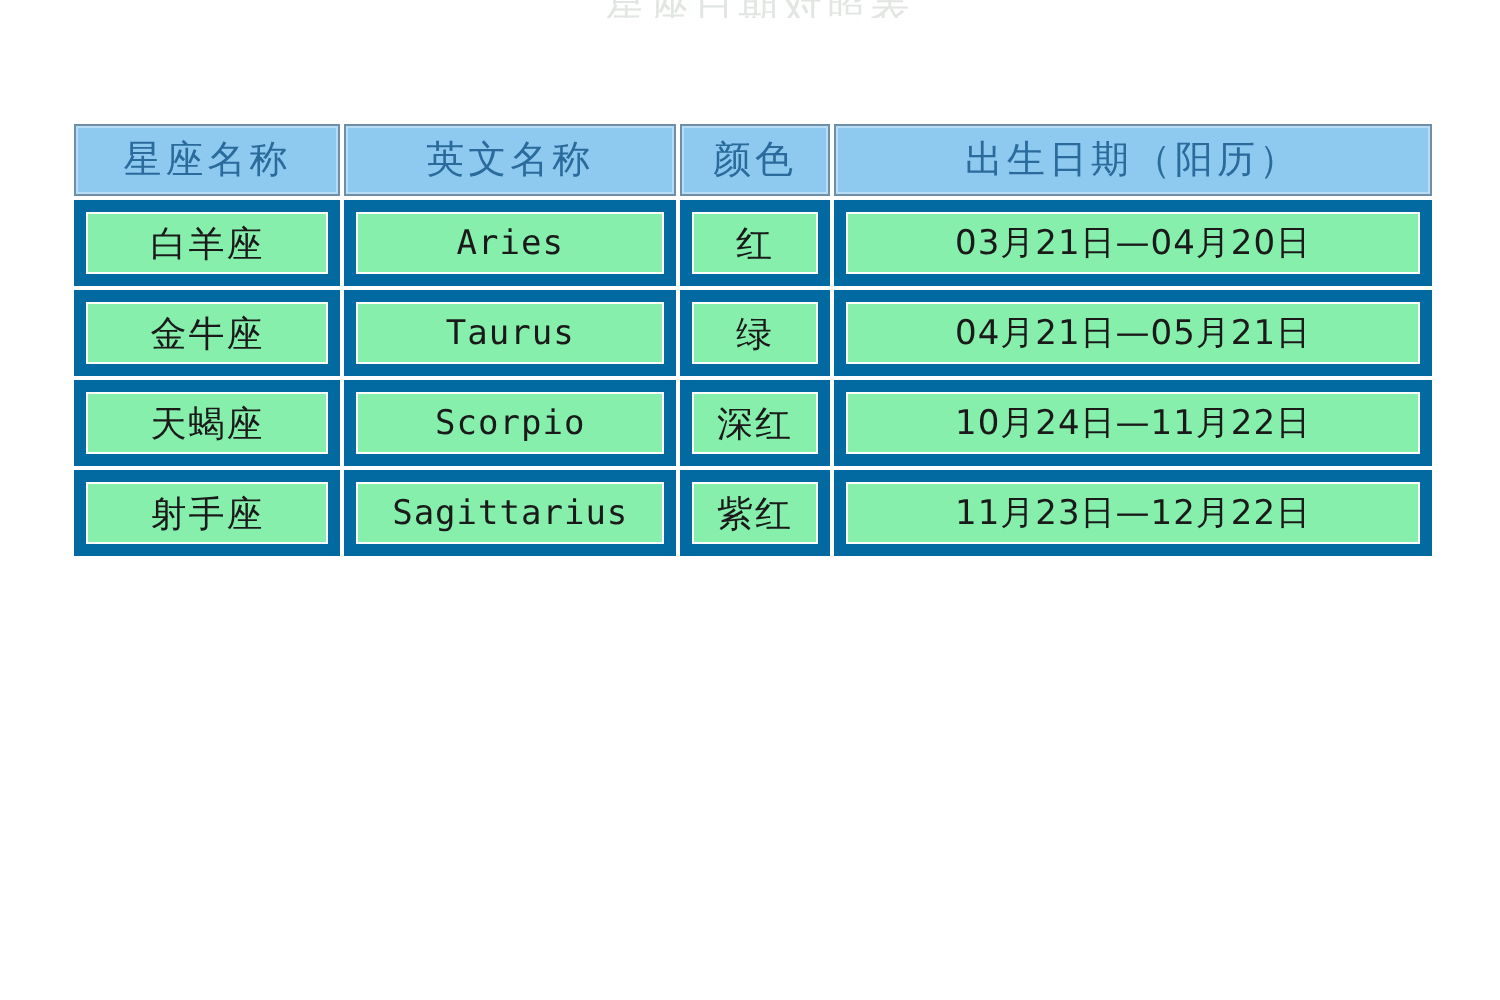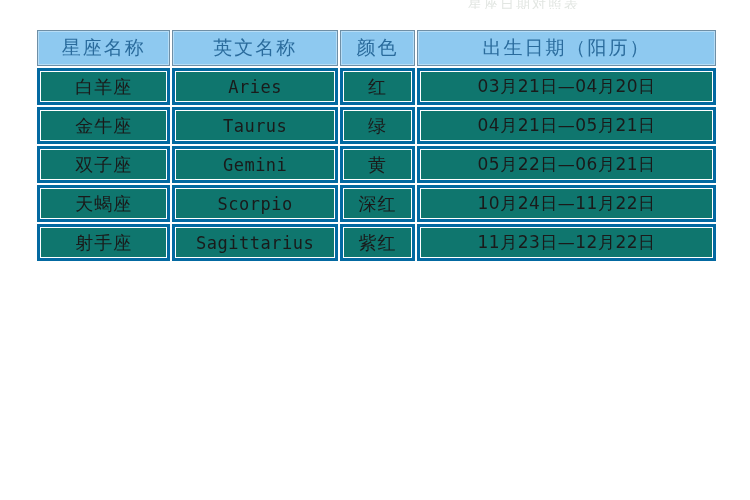--- a/index.html
+++ b/index.html
@@ -23,9 +23,9 @@
     height: 9px;
     overflow: hidden;
     color: #e2e6e2;
-    font-size: 14px;
+    font-size: 20px;
     line-height: 9px;
-    text-align: right;
+    text-align: center;
     letter-spacing: 2px;
     white-space: nowrap;
     user-select: none;

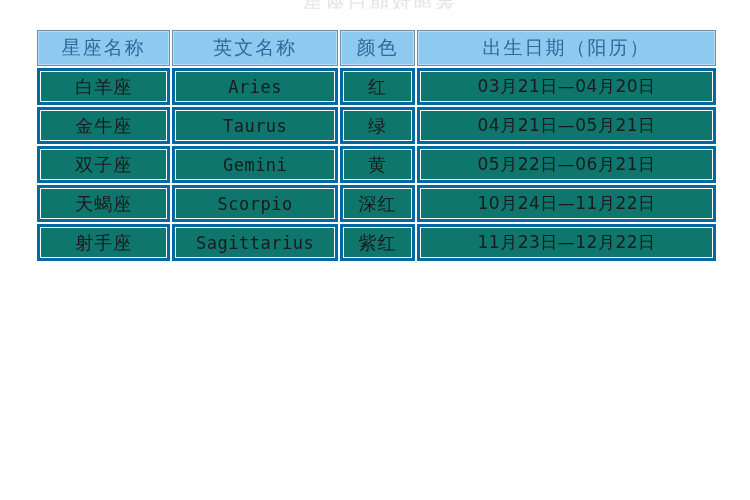--- a/index.html
+++ b/index.html
@@ -34,7 +34,7 @@
   .zodiac-table-wrap {
     position: absolute;
     left: 35px;
-    top: 28px;
+    top: 60px;
     width: 683px;
   }
 

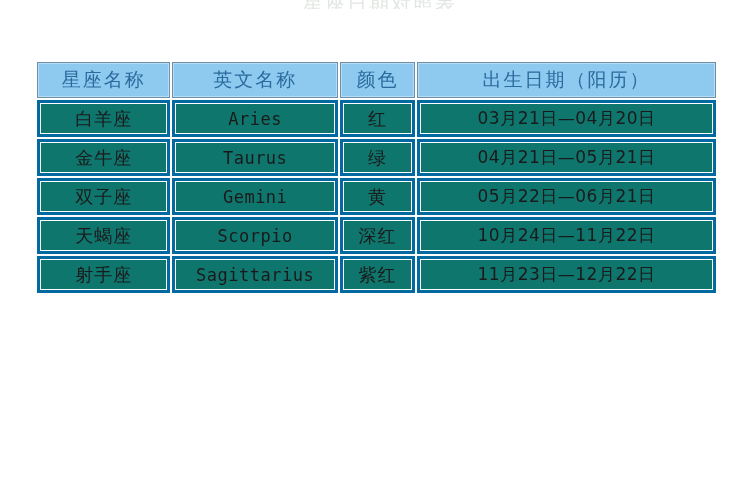--- a/index.html
+++ b/index.html
@@ -53,12 +53,12 @@
 
   table.zodiac-table th,
   table.zodiac-table td {
-    border: 3px solid #0369a1;
+    border: 6px solid #0369a1;
     padding: 0;
     height: 31px;
     text-align: center;
     vertical-align: middle;
-    background: #0f766e;
+    background: #86efac;
     box-shadow: inset 0 0 0 1px #ffffff;
   }
 

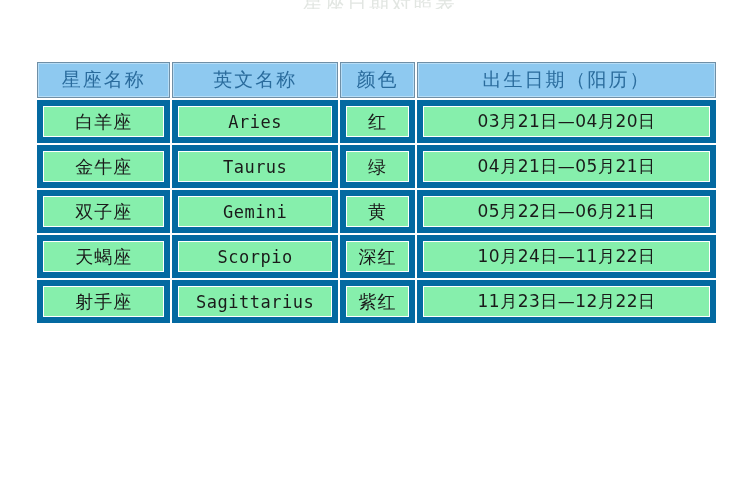--- a/index.html
+++ b/index.html
@@ -130,12 +130,6 @@
           <td class="cell-date">04月21日—05月21日</td>
         </tr>
         <tr>
-          <td class="cell-cn">双子座</td>
-          <td class="cell-en">Gemini</td>
-          <td class="cell-color">黄</td>
-          <td class="cell-date">05月22日—06月21日</td>
-        </tr>
-        <tr>
           <td class="cell-cn">天蝎座</td>
           <td class="cell-en">Scorpio</td>
           <td class="cell-color">深红</td>

